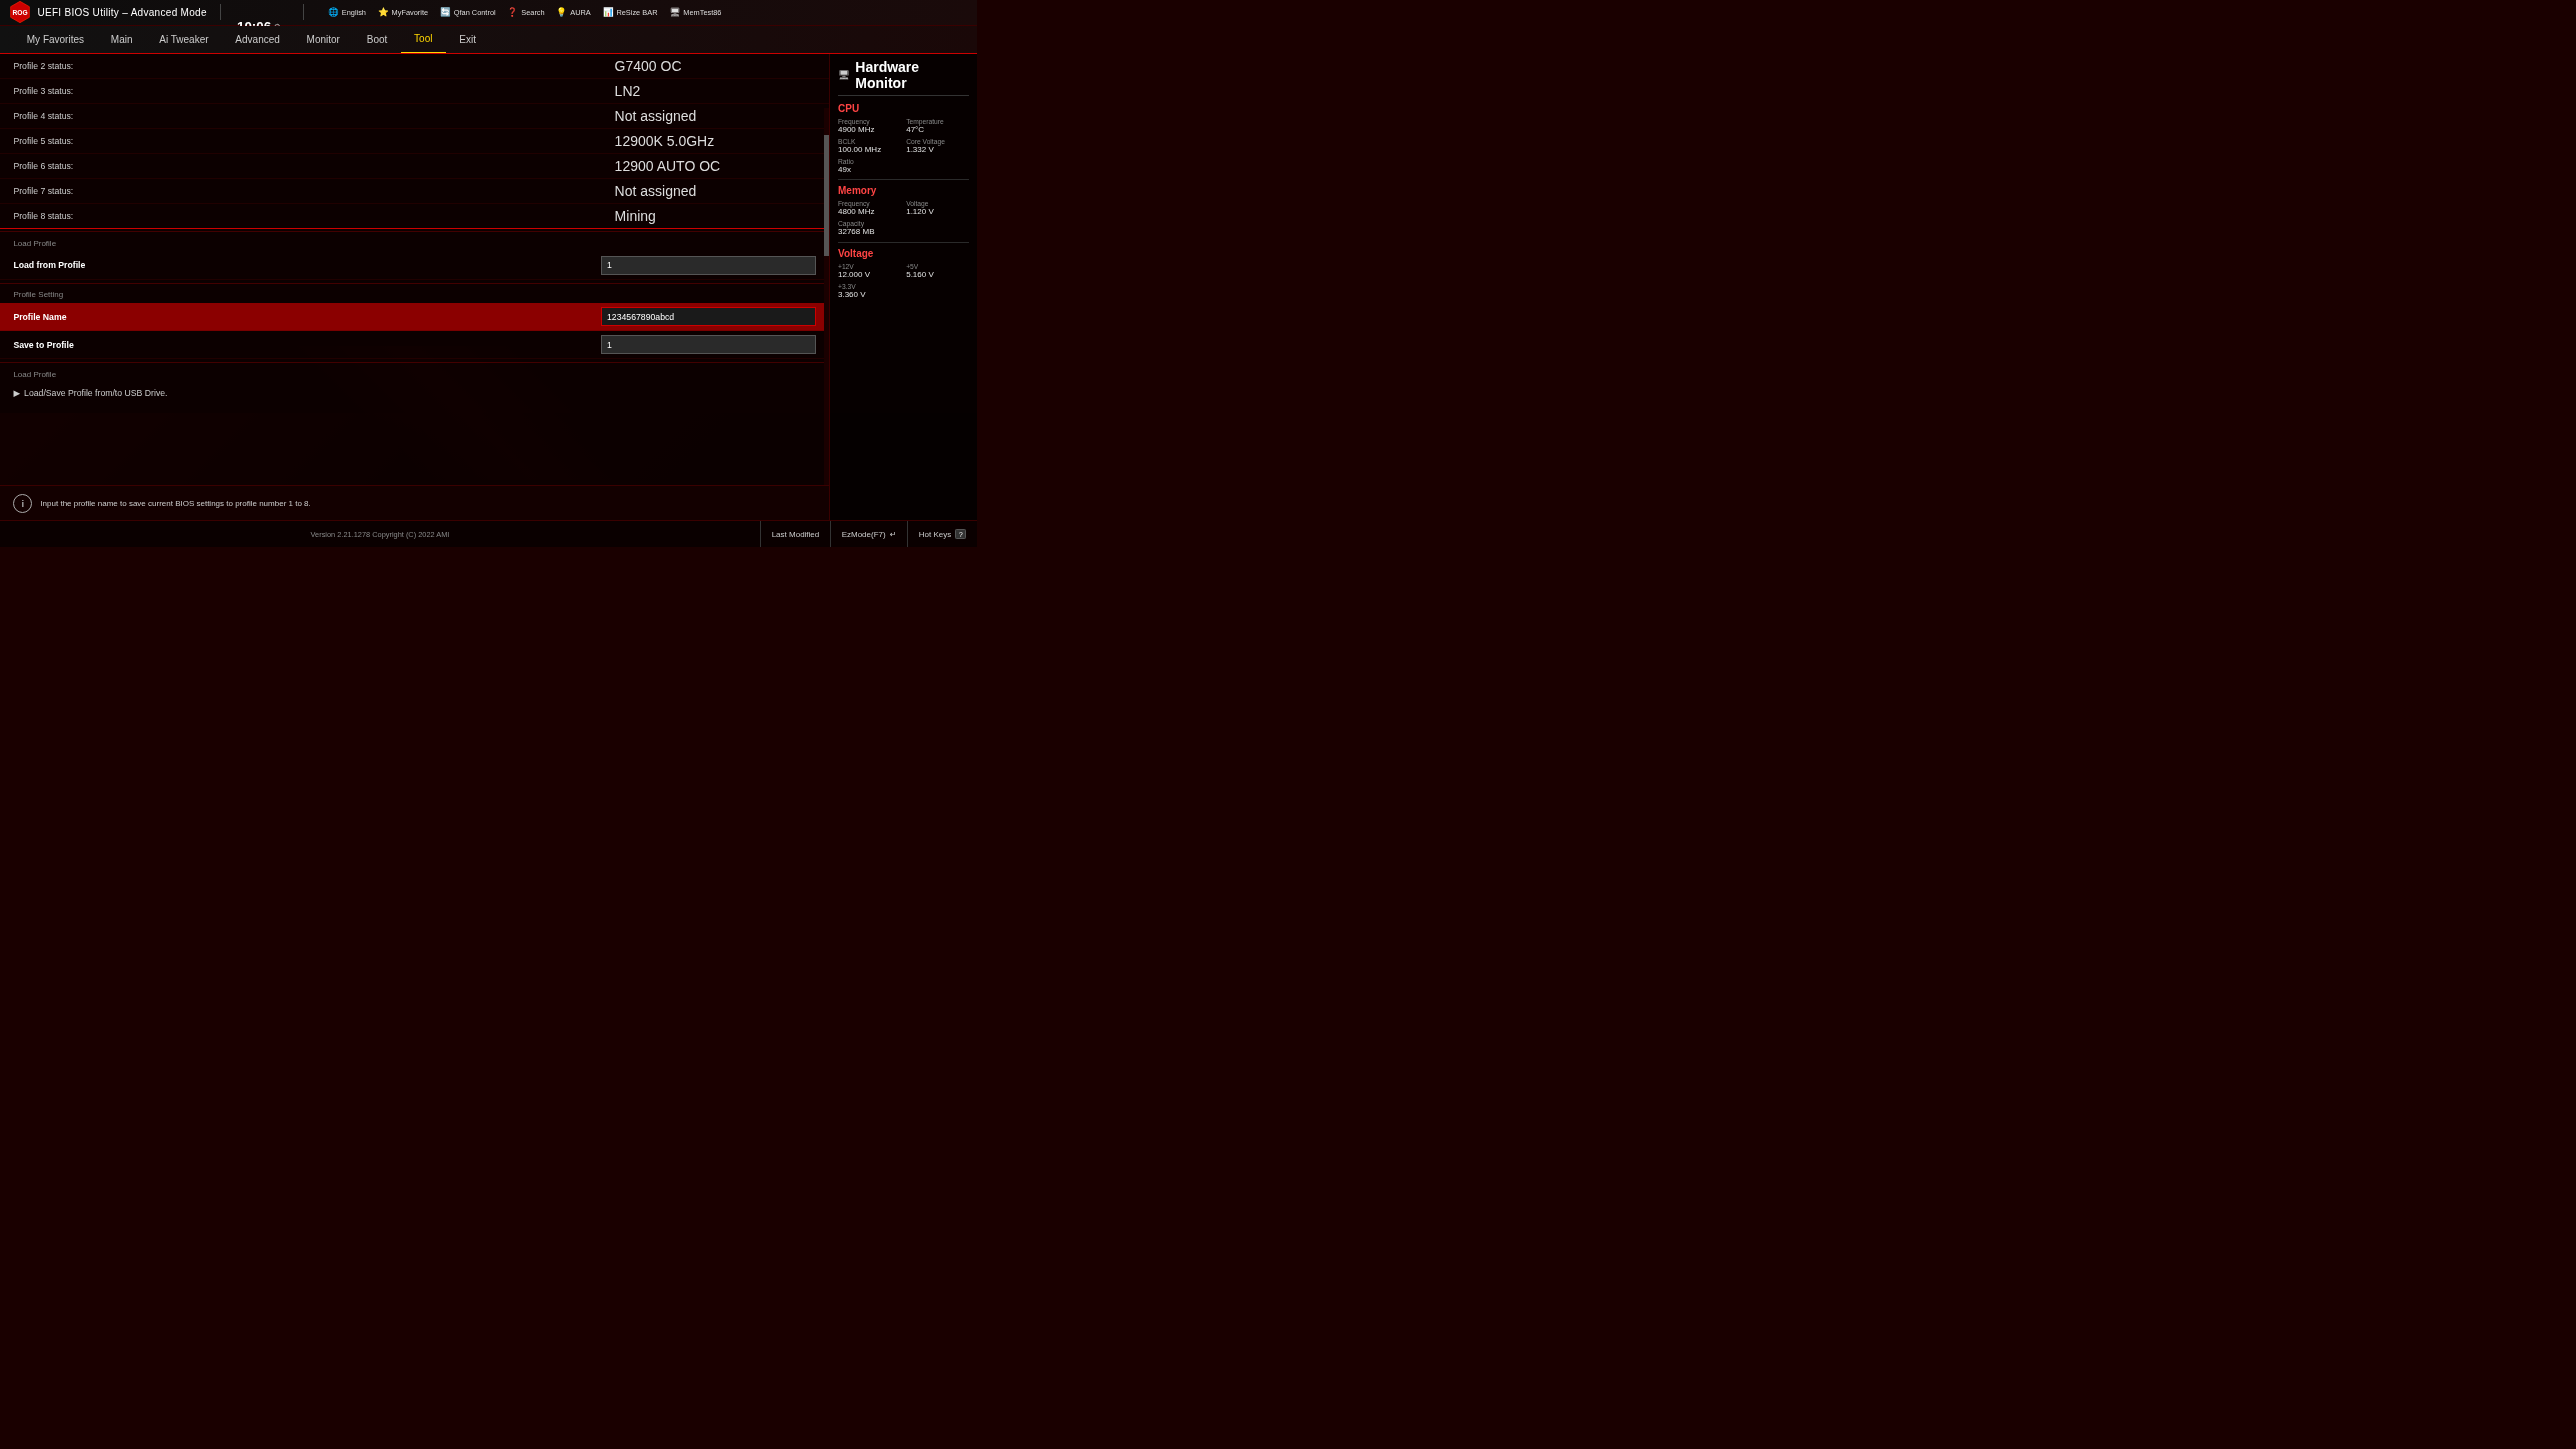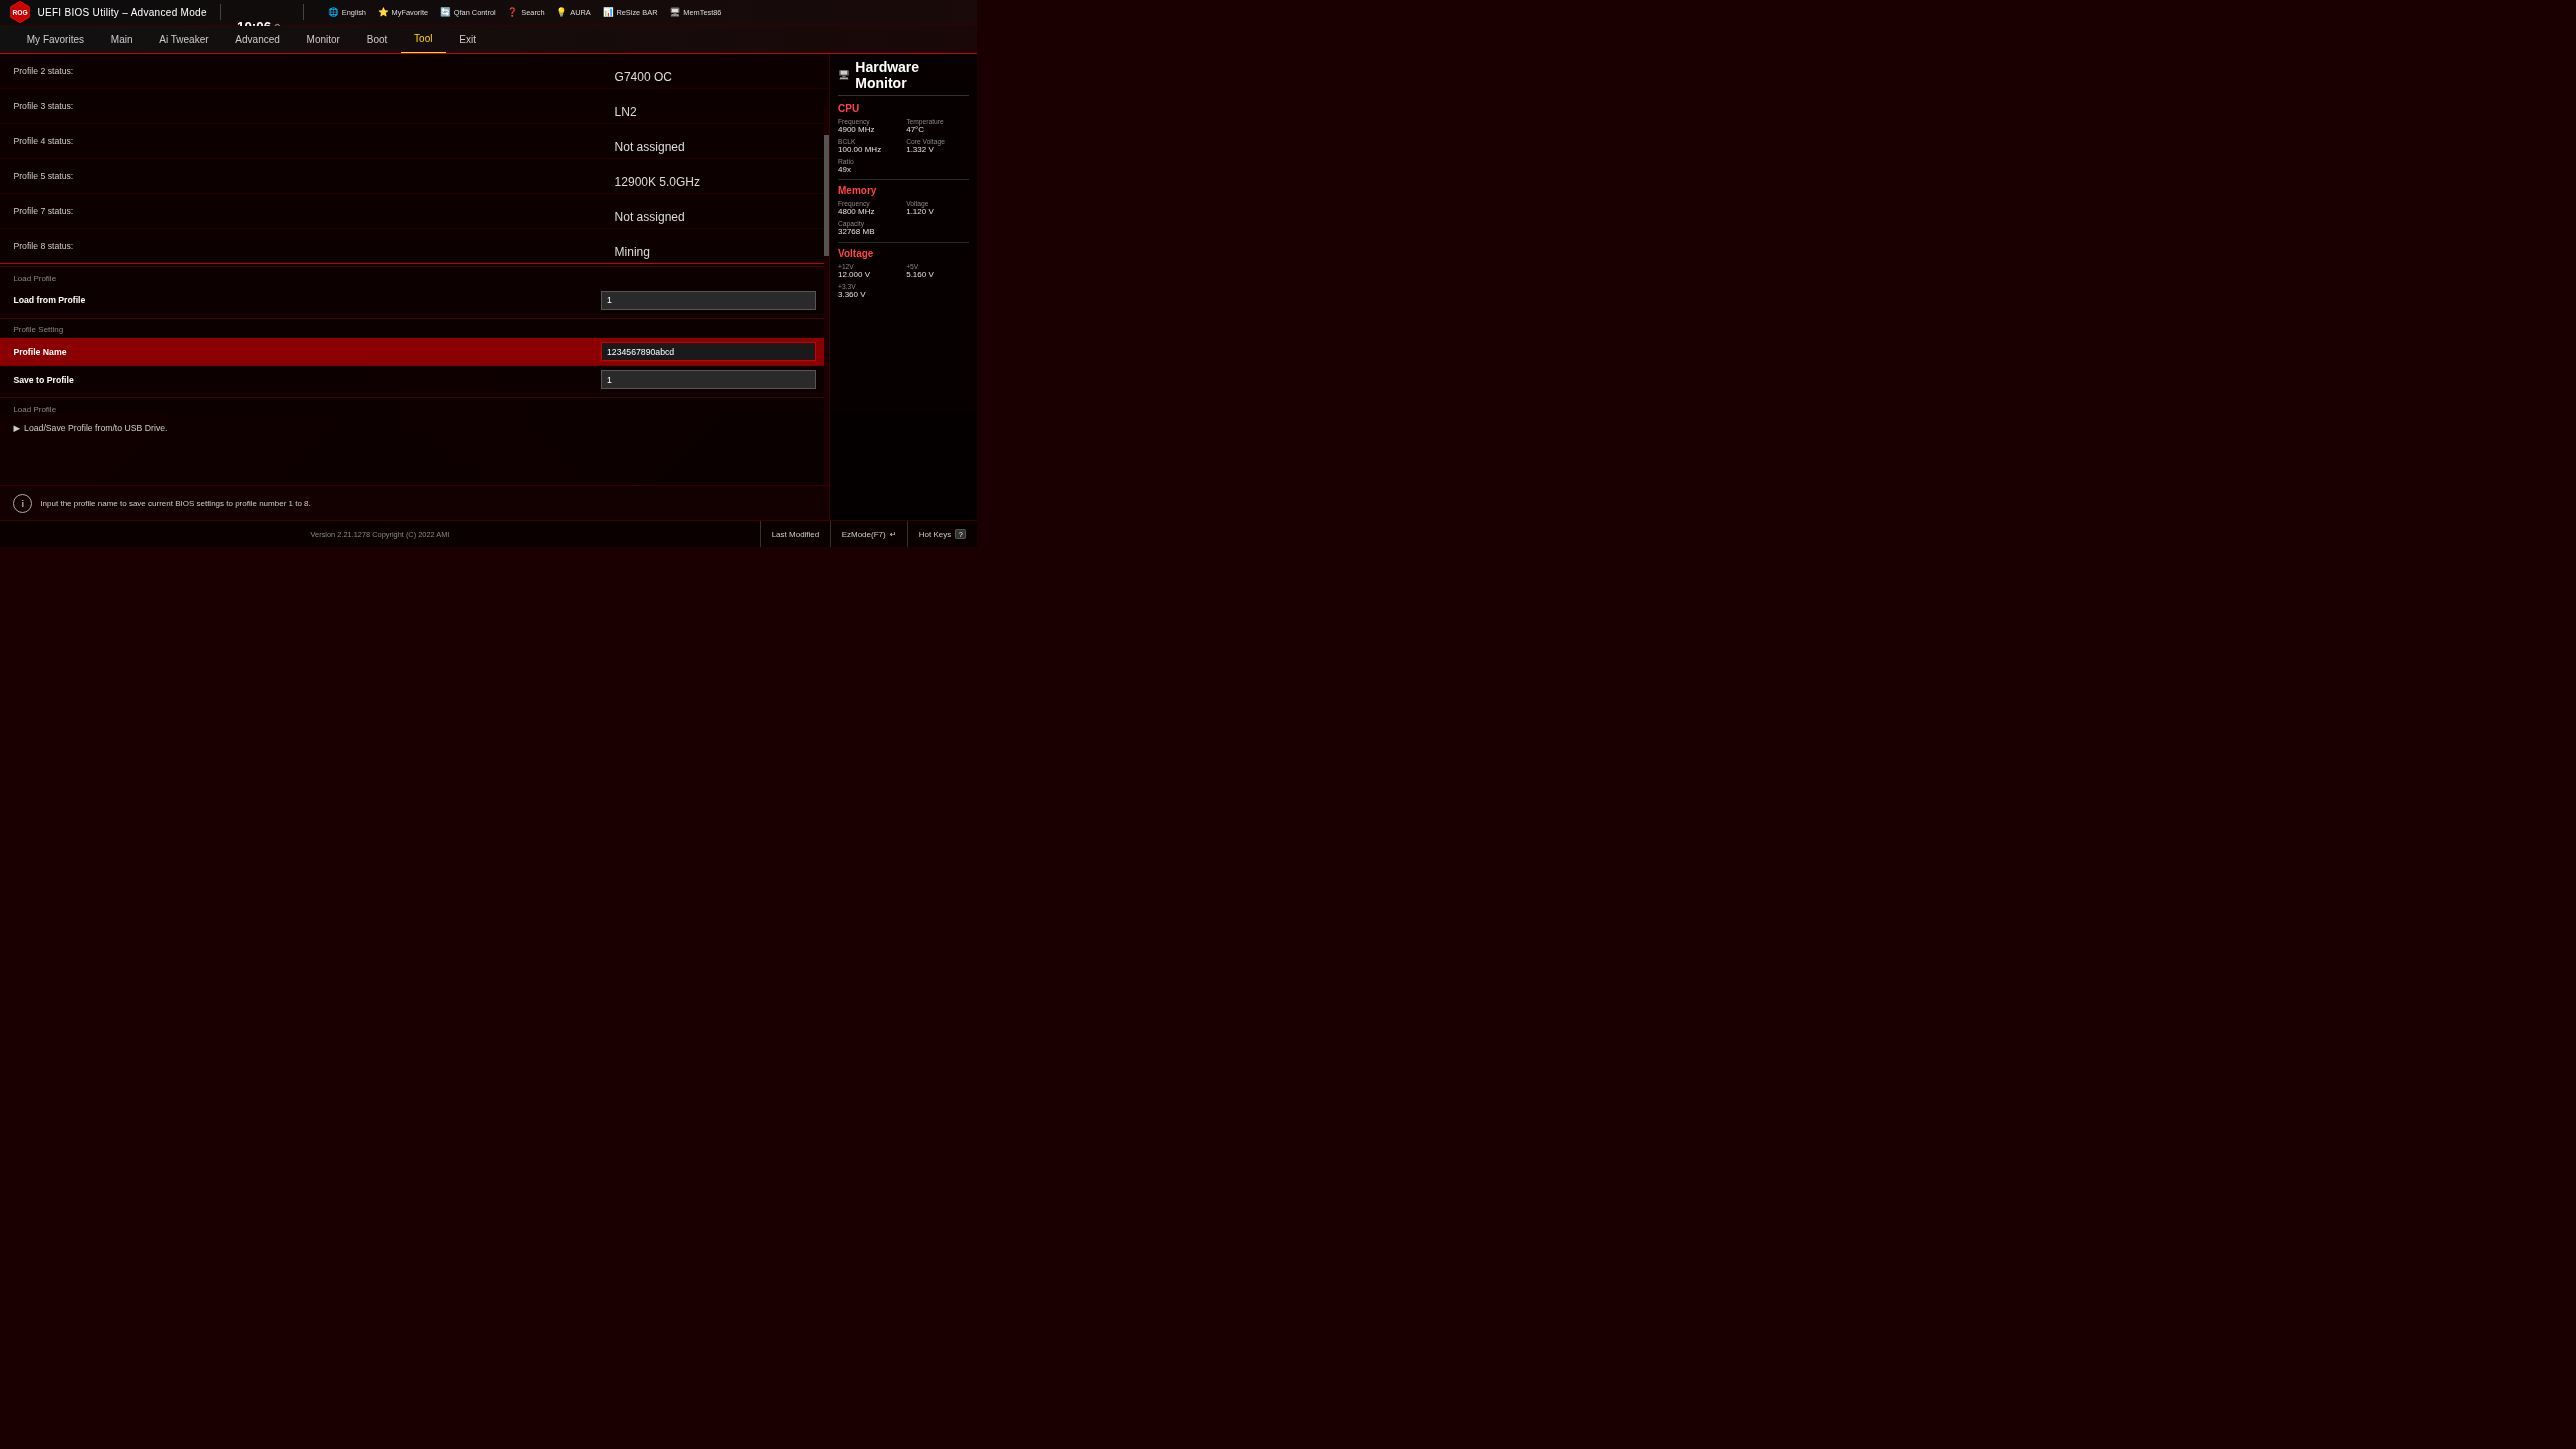--- a/index.html
+++ b/index.html
@@ -191,9 +191,8 @@
 
     .profile-row .value {
       color: #ddd;
-      font-size: 12px;
+      font-size: 14px;
       min-width: 201px;
-      margin-top: 12px;
     }
 
     .section-header {

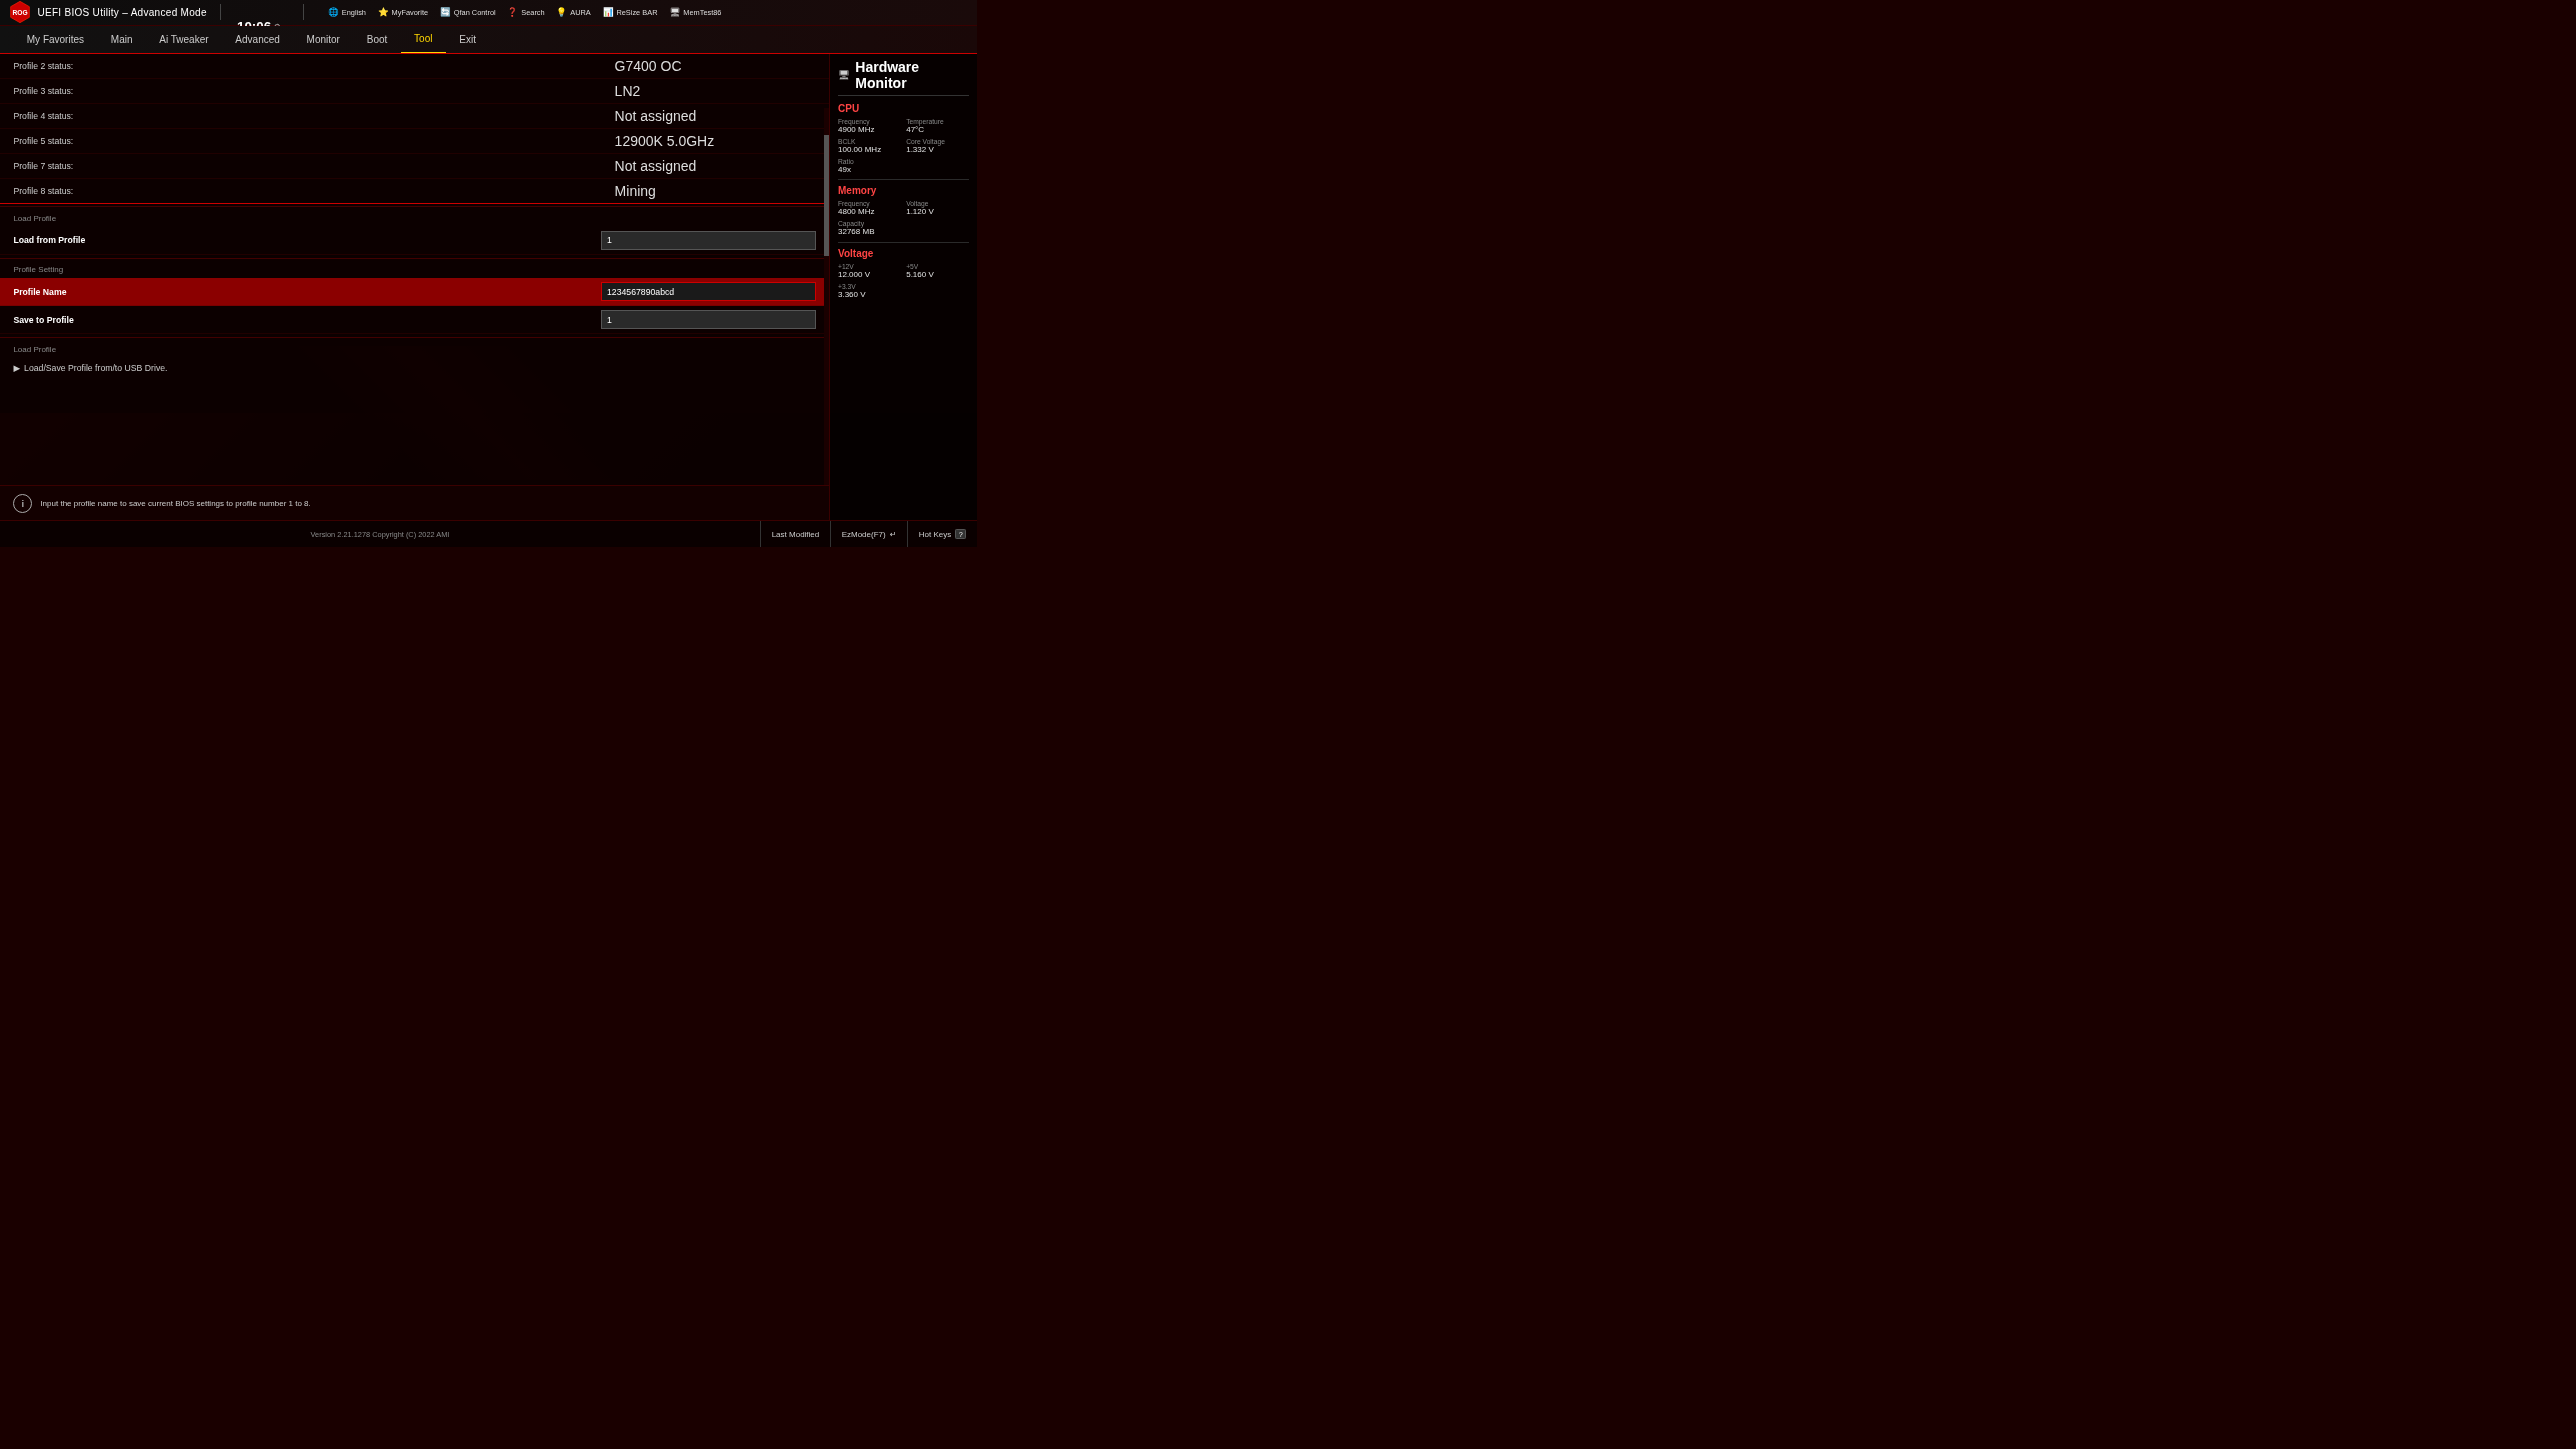--- a/index.html
+++ b/index.html
@@ -508,6 +508,10 @@
         <span class="value">12900K 5.0GHz</span>
       </div>
       <div class="profile-row">
+        <span class="label">Profile 6 status:</span>
+        <span class="value">12900 AUTO OC</span>
+      </div>
+      <div class="profile-row">
         <span class="label">Profile 7 status:</span>
         <span class="value">Not assigned</span>
       </div>

